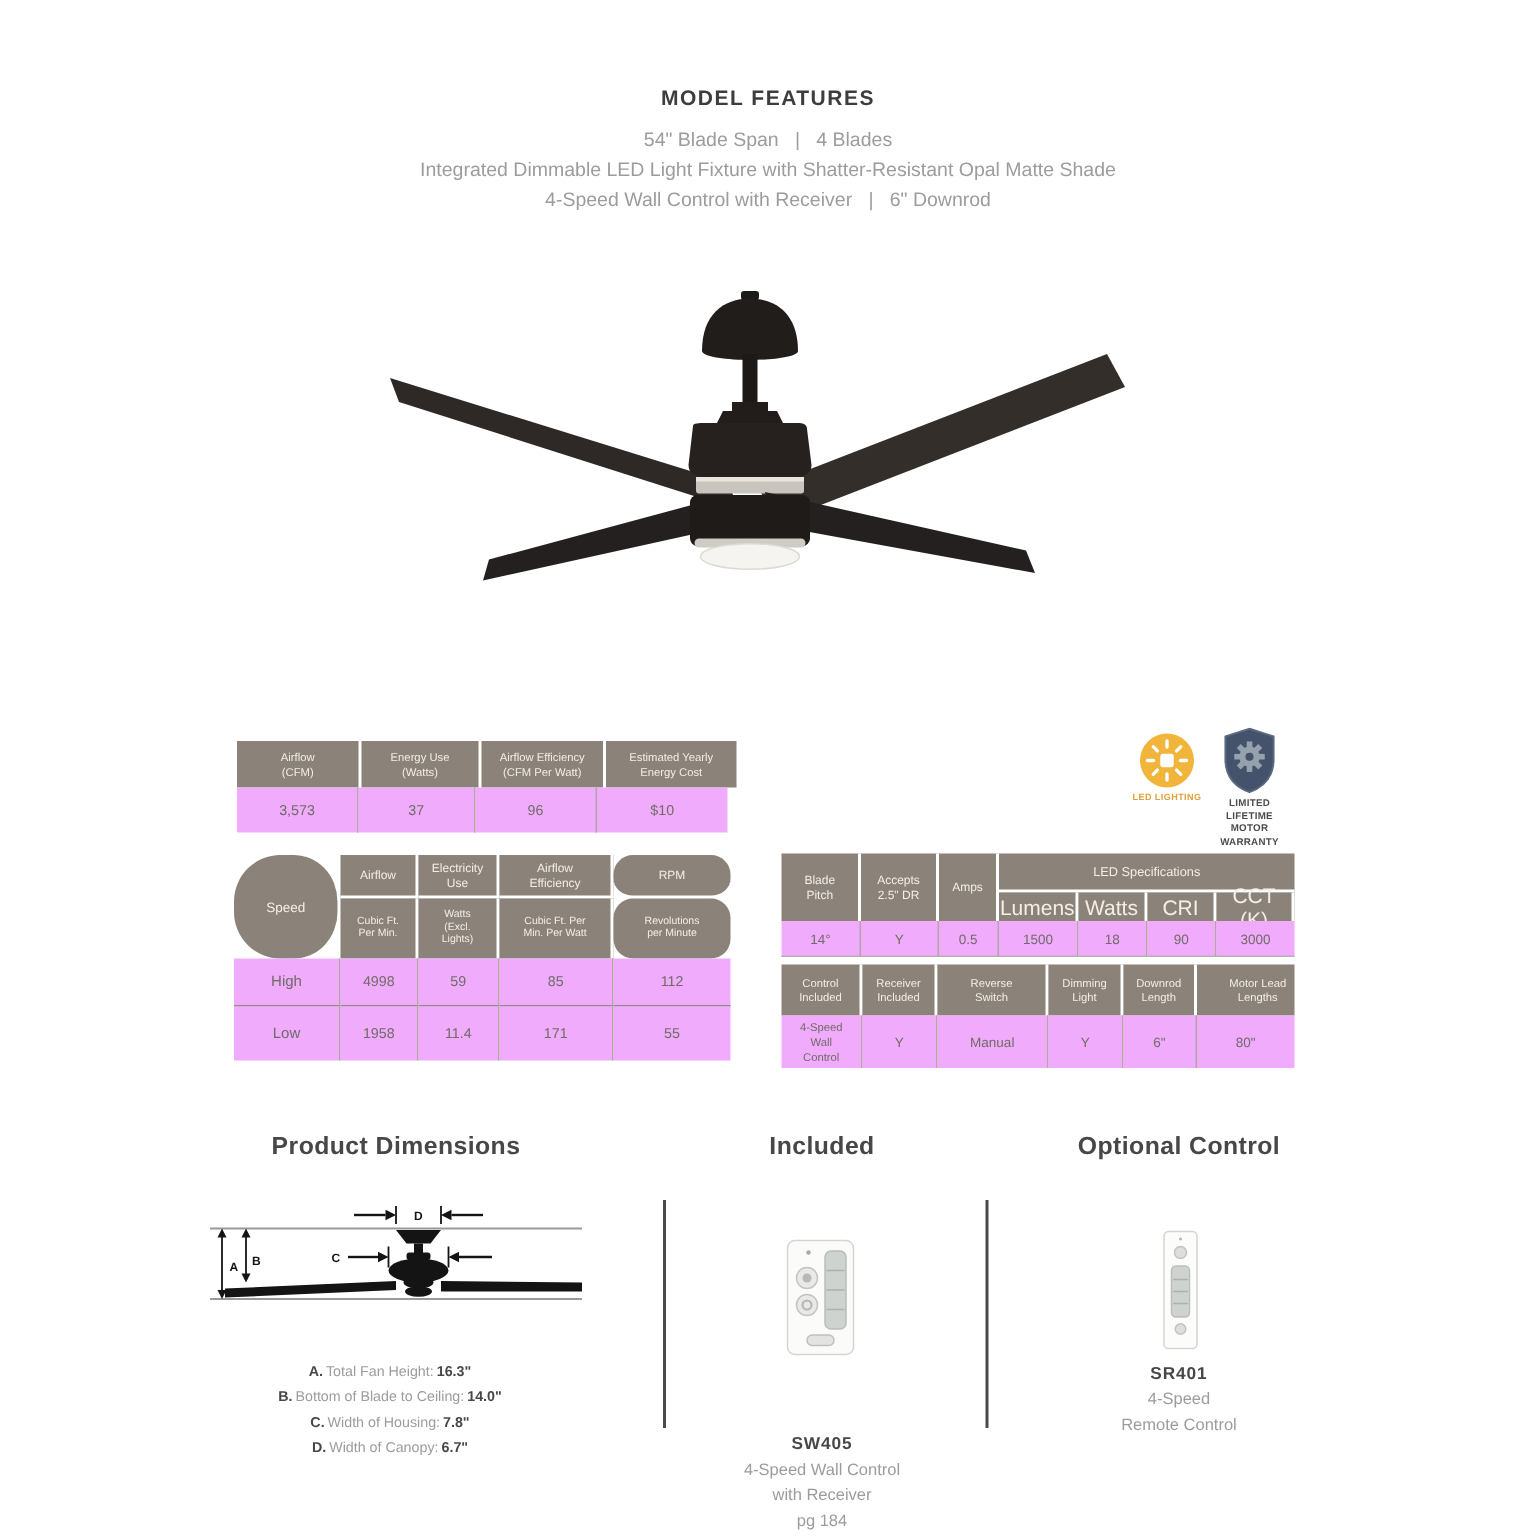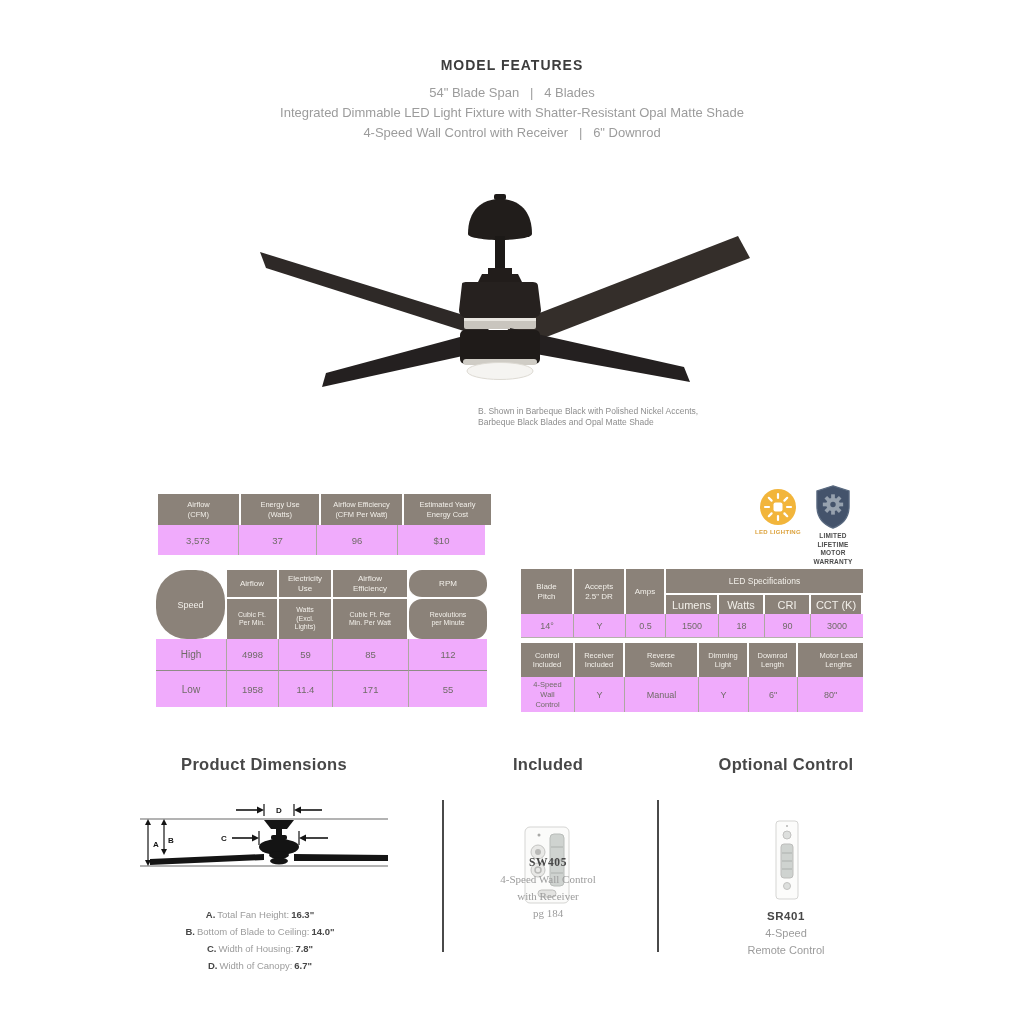--- a/index.html
+++ b/index.html
@@ -126,10 +126,6 @@
     <rect x="211" y="177" width="74" height="6" rx="3" fill="#CFCCC5"></rect>
     <ellipse cx="248" cy="189" rx="33" ry="8.5" fill="#F5F4F1" stroke="#DDDAD3" stroke-width="1"></ellipse>
   </svg>
-  <div class="caption">
-    <div>B.  Shown in Barbeque Black with Polished Nickel Accents,</div>
-    <div>Barbeque Black Blades and Opal Matte Shade</div>
-  </div>
 
   <div class="t1">
     <div class="t1-head">

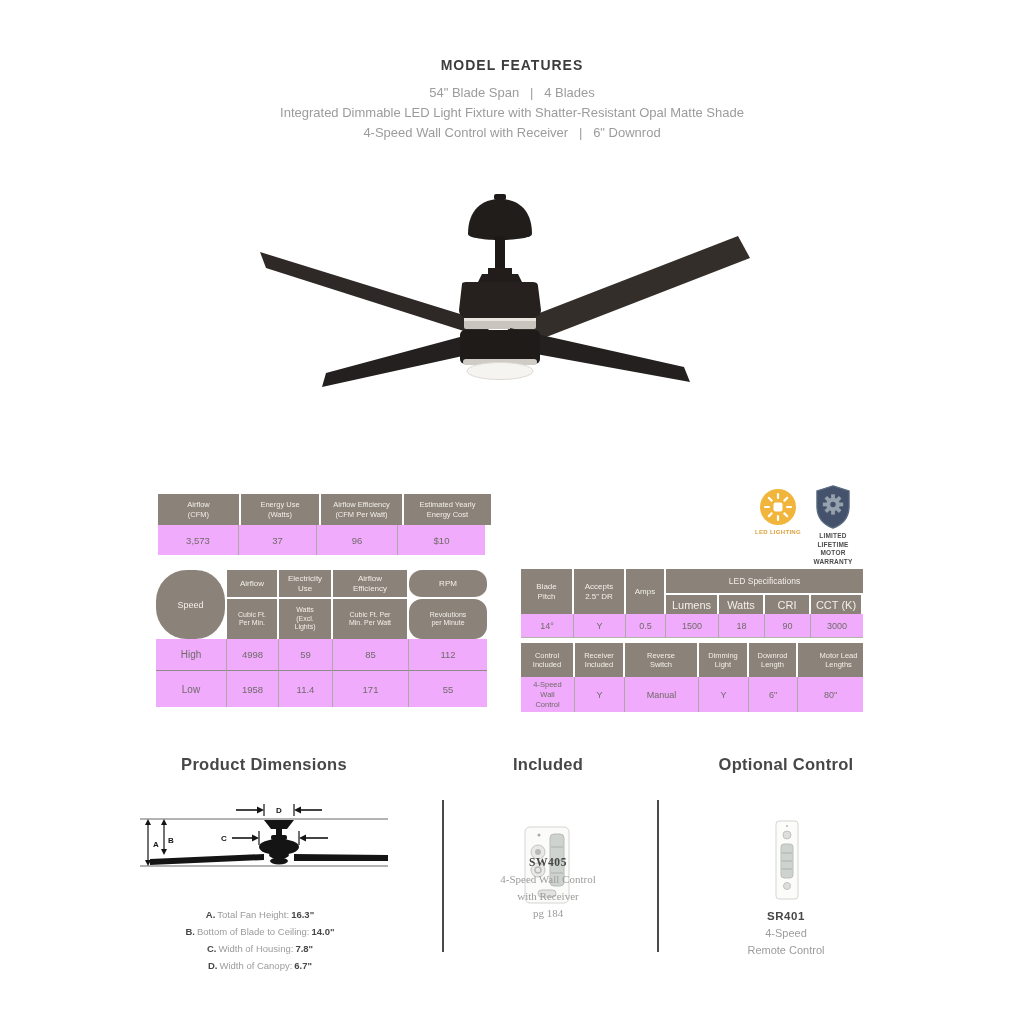--- a/index.html
+++ b/index.html
@@ -49,7 +49,7 @@
     grid-template-columns:53px 52px 40px 53px 46px 46px 52px; grid-template-rows:26px 19px 24px; }
   .t3 .span2 { grid-row:1/3; font-size:8px; line-height:10px; border-right:2px solid #fff; }
   .t3 .ledt { grid-column:4/8; grid-row:1; font-size:8.5px; border-bottom:2px solid #fff; }
-  .t3 .leds { grid-row:2; font-size:11px; border-right:2px solid #fff; }
+  .t3 .leds { grid-row:2; font-size:14px; border-right:2px solid #fff; }
   .t3 .leds:last-of-type { border-right:none; }
   .t3 .dv { grid-row:3; font-size:9px; border-right:1px solid #ADA8A1; border-bottom:1px solid #b5b1ab; }
   .t3 .dv.last { border-right:none; }

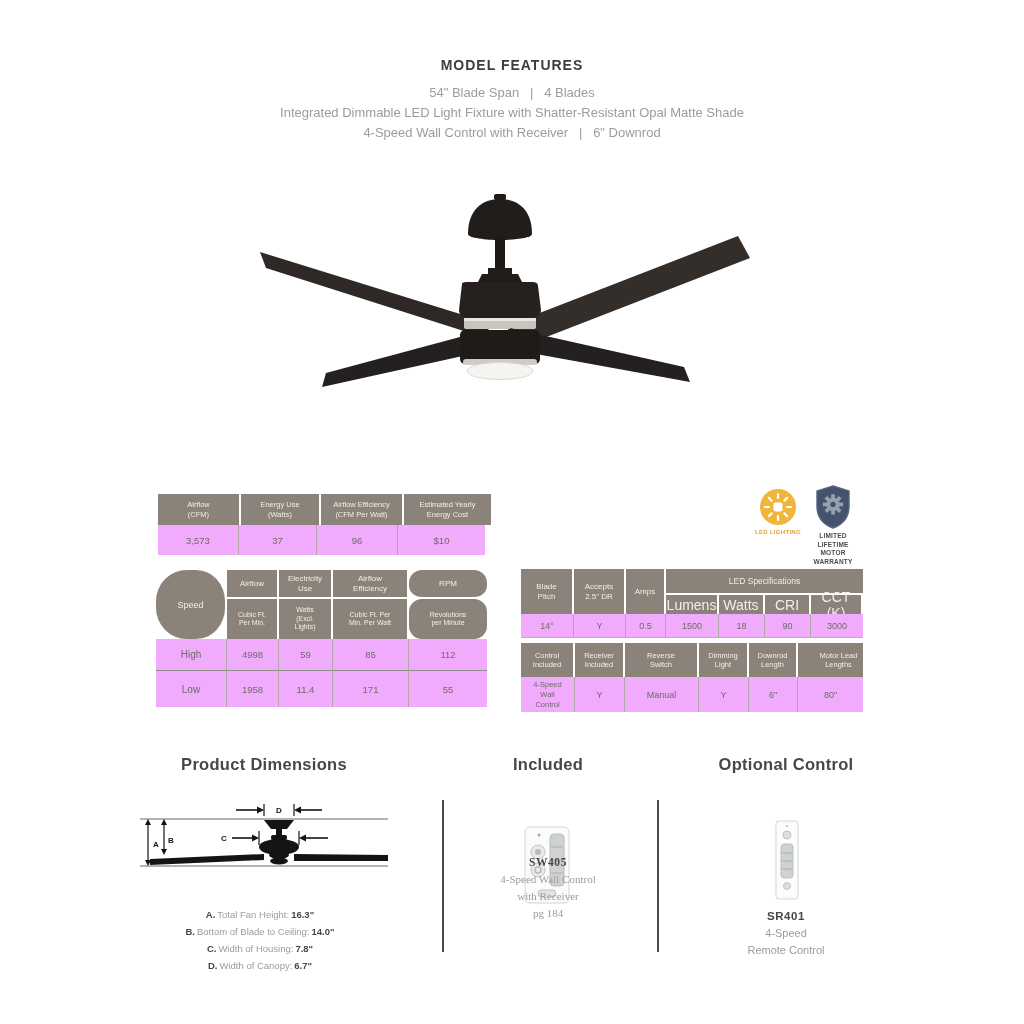--- a/index.html
+++ b/index.html
@@ -87,7 +87,7 @@
   .panel-text { position:absolute; width:200px; text-align:center; }
   .panel-text .model { font-size:11.5px; font-weight:bold; color:#474747; letter-spacing:0.6px; margin-bottom:3px; }
   .panel-text .ln { font-size:11px; color:#9c9c9c; line-height:17px; }
-  .pt-inc { left:448px; top:856px;font-family:Liberation Serif, serif; }
+  .pt-inc { left:448px; top:957px; }
   .pt-opt { left:686px; top:910px; }
   .wall-svg { position:absolute; left:524px; top:826px; width:46px; height:78px; }
   .remote-svg { position:absolute; left:775px; top:820px; width:24px; height:80px; }

